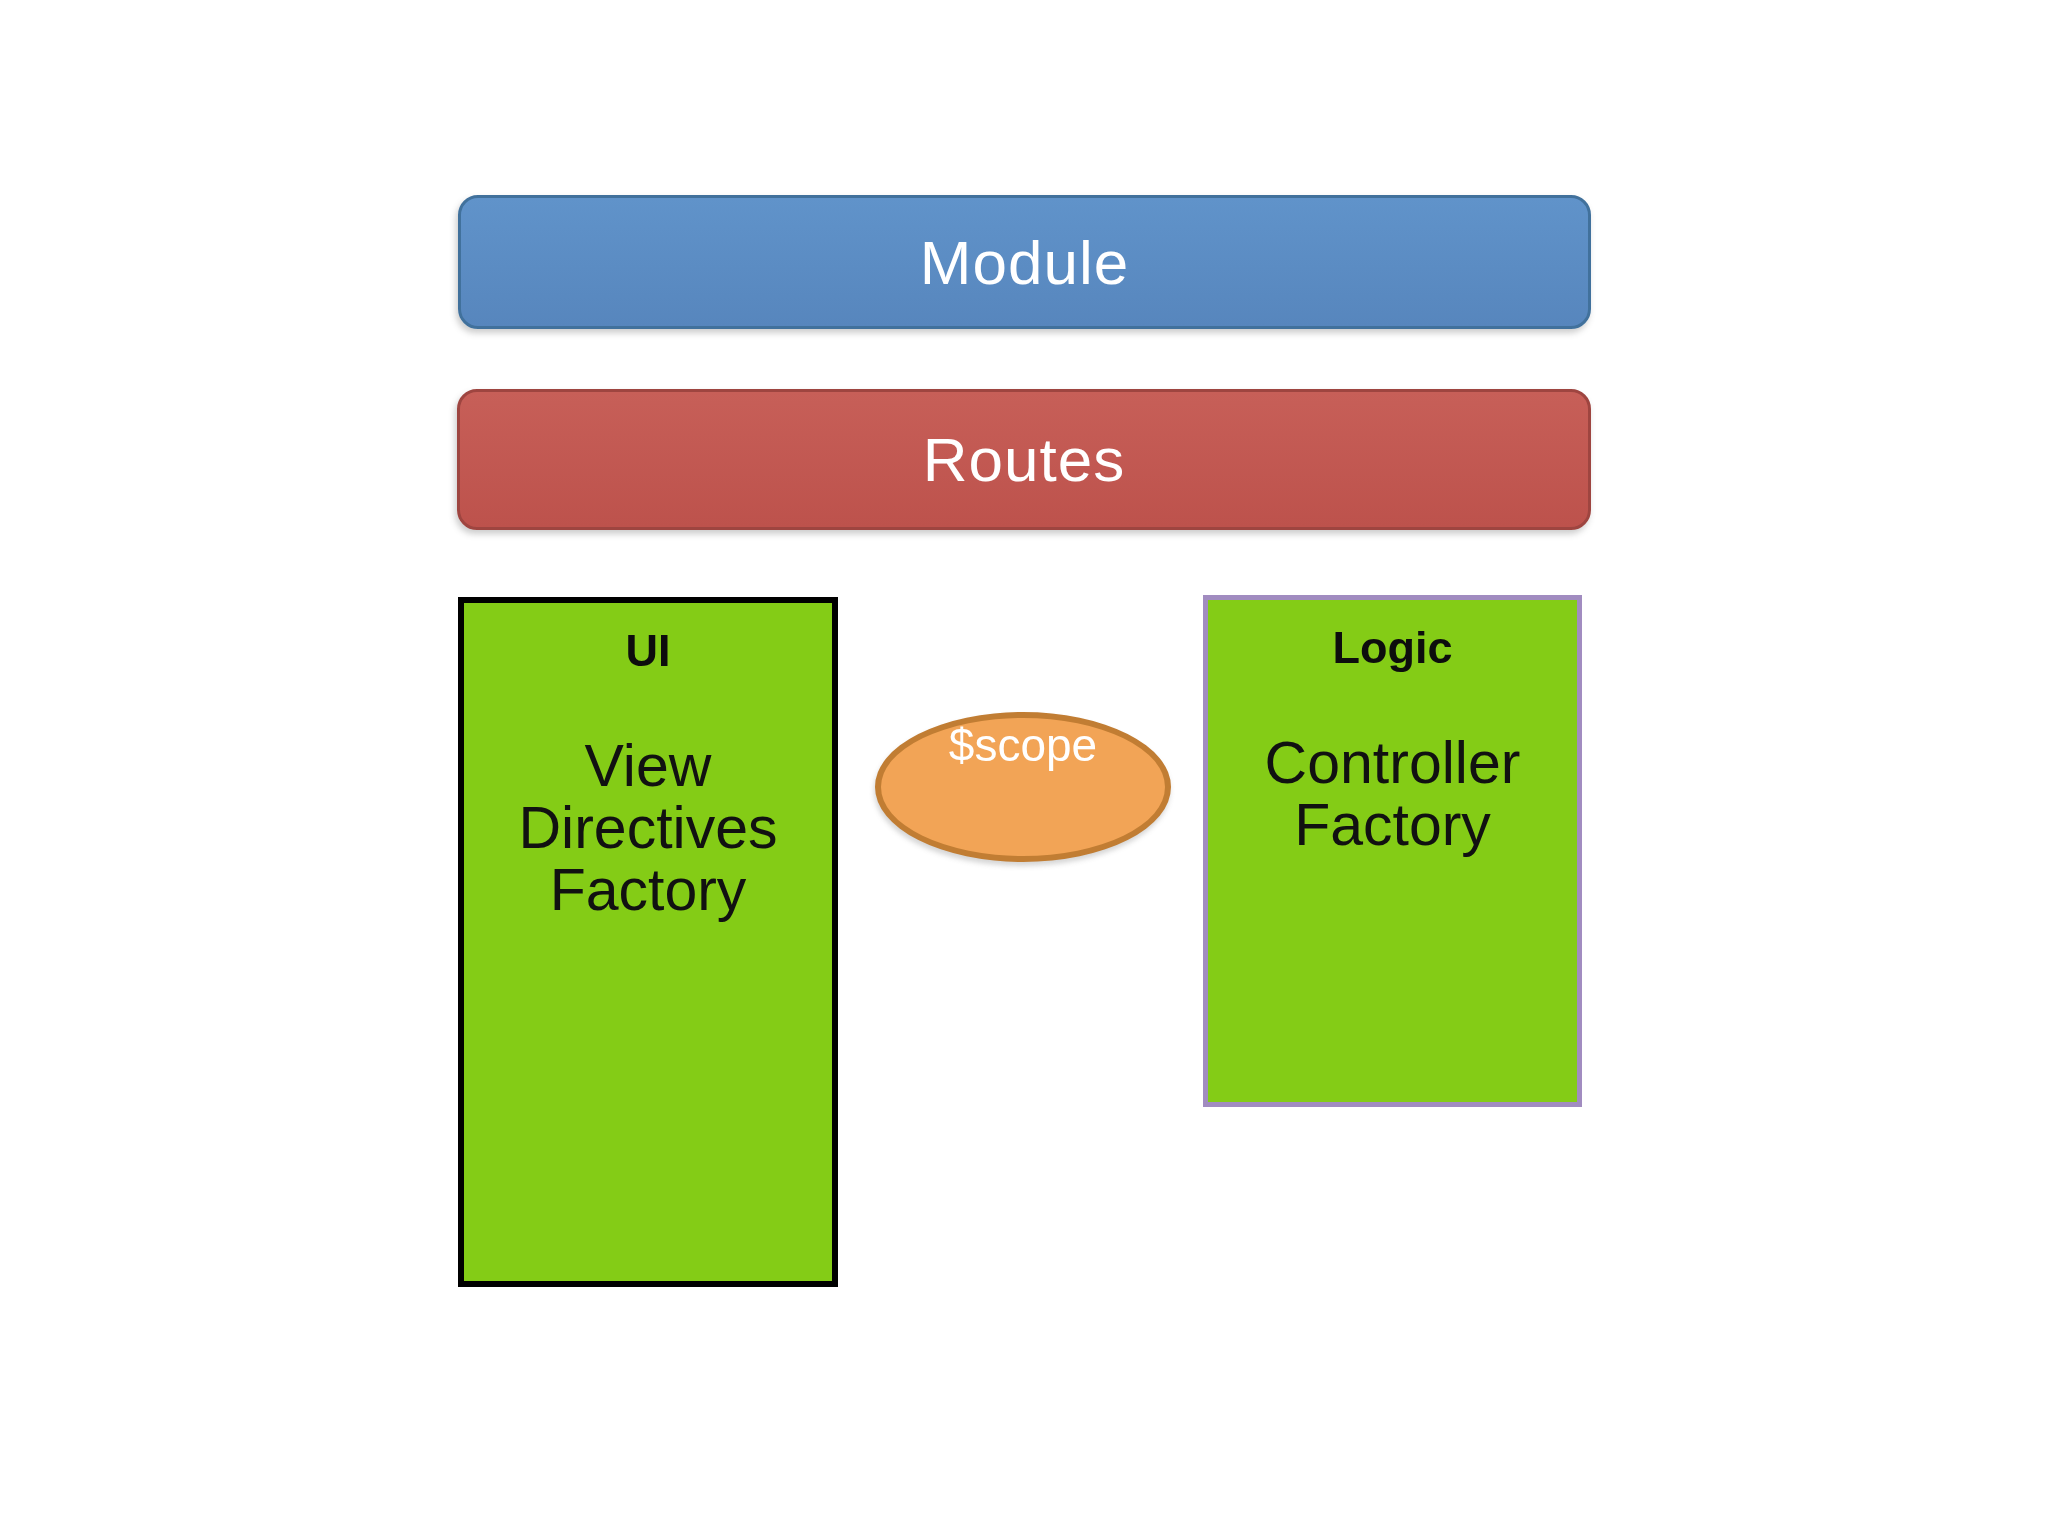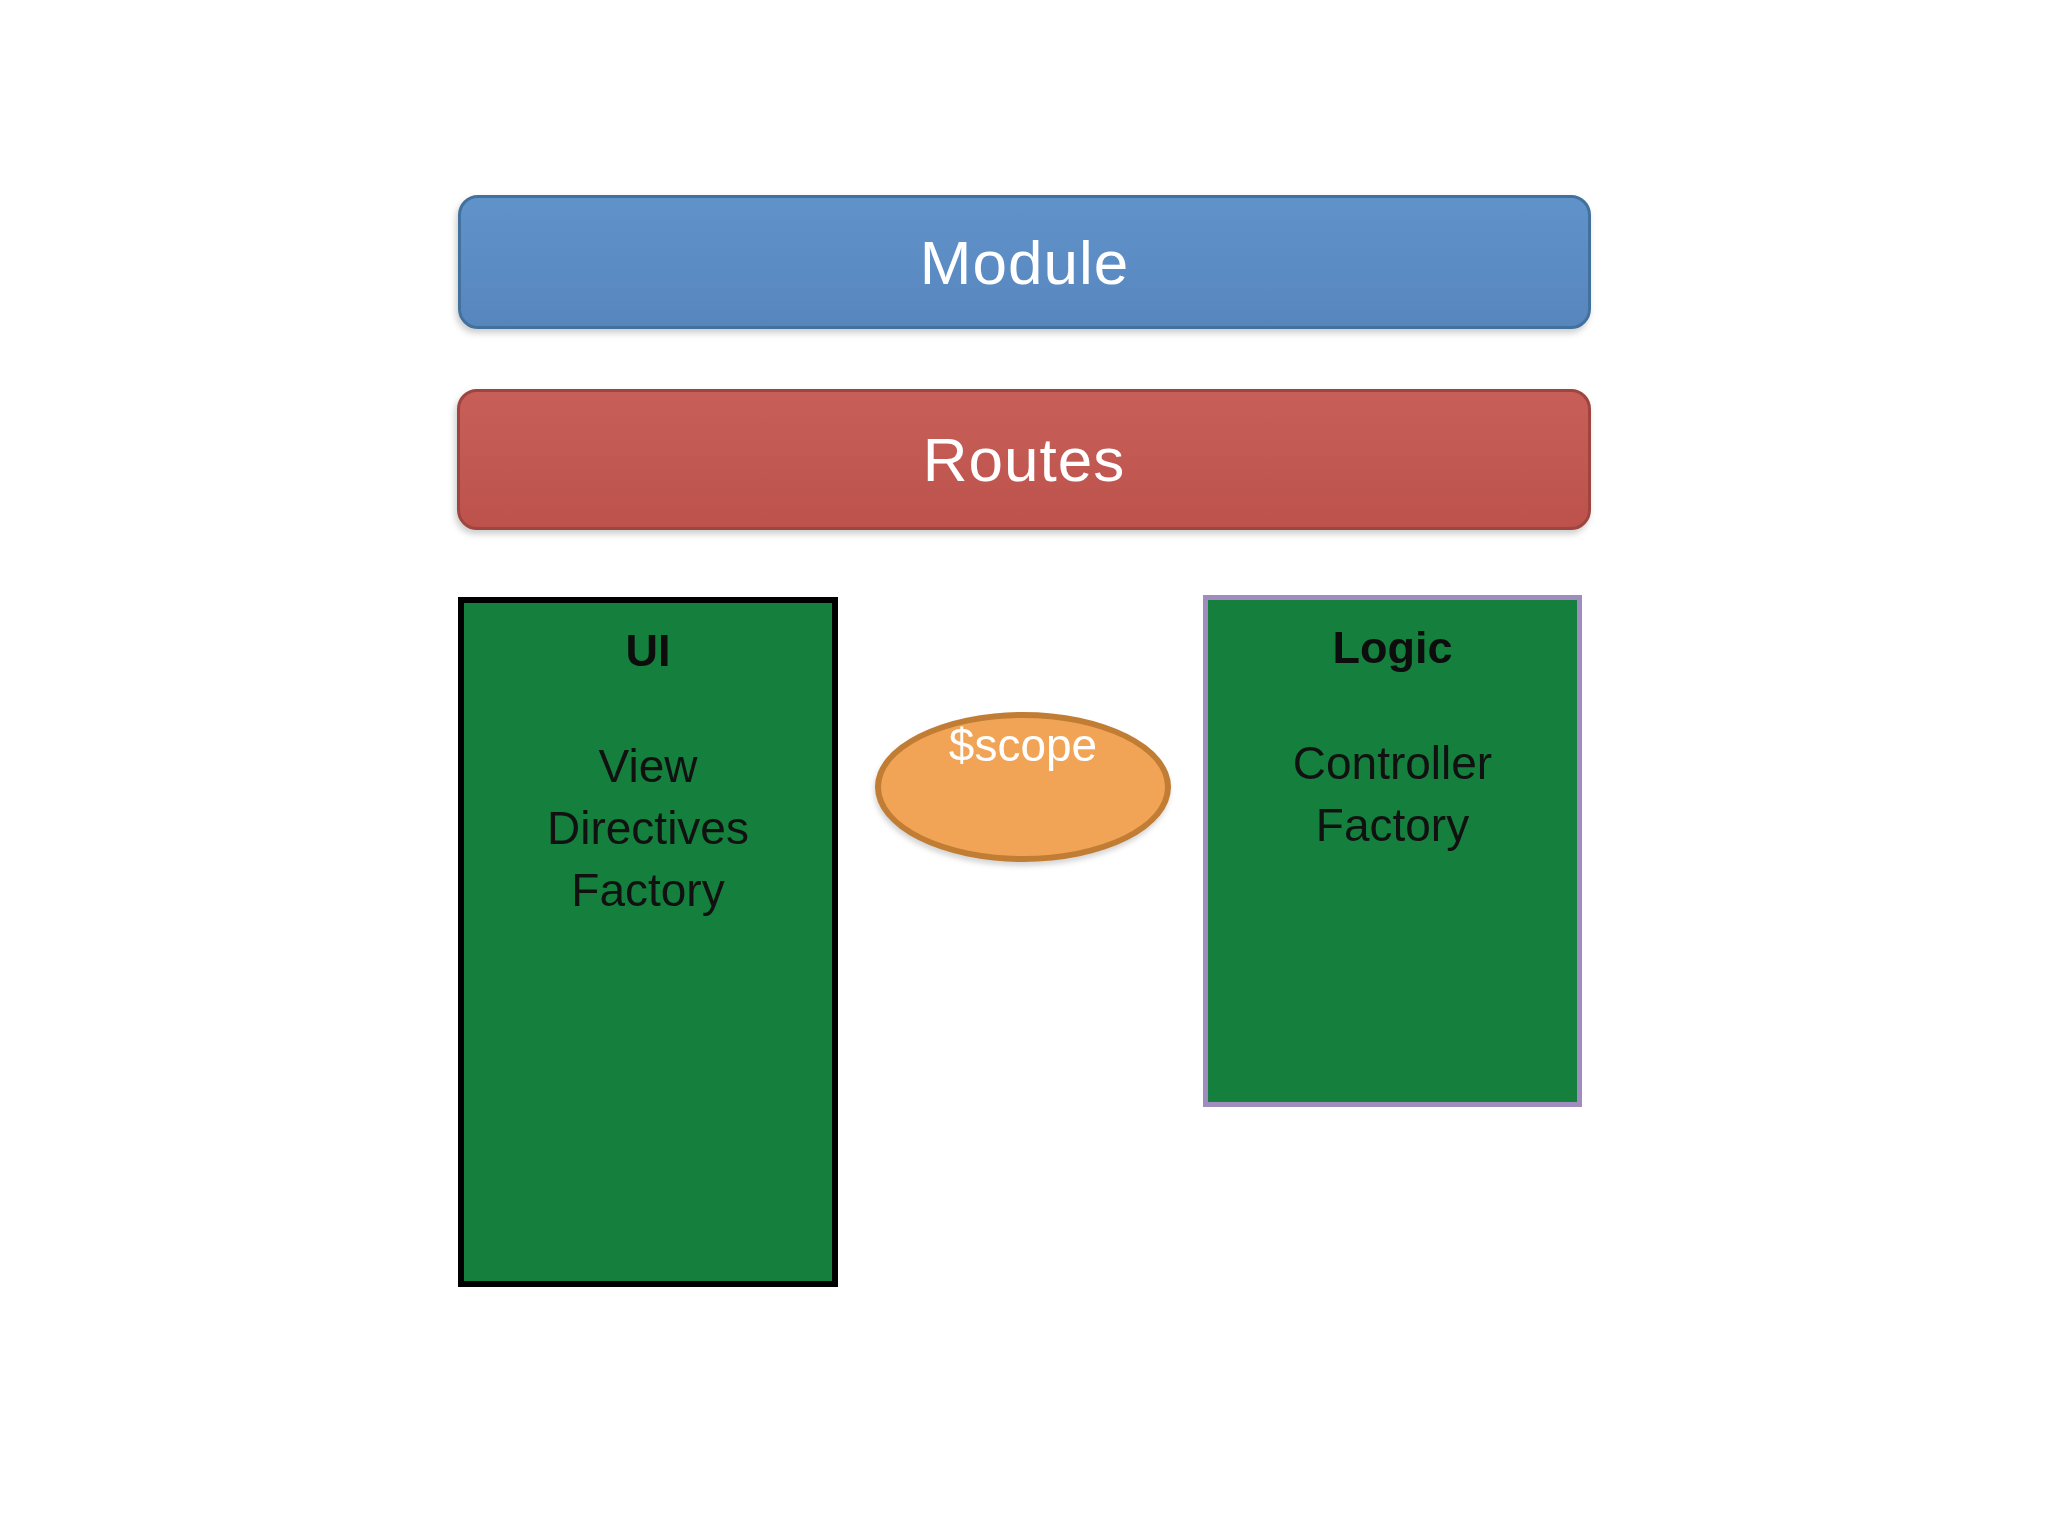--- a/index.html
+++ b/index.html
@@ -50,7 +50,7 @@
   
   .box {
     position: absolute;
-    background: #15803d;
+    background: #84cc16;
     box-sizing: border-box;
   }
   .box-ui {

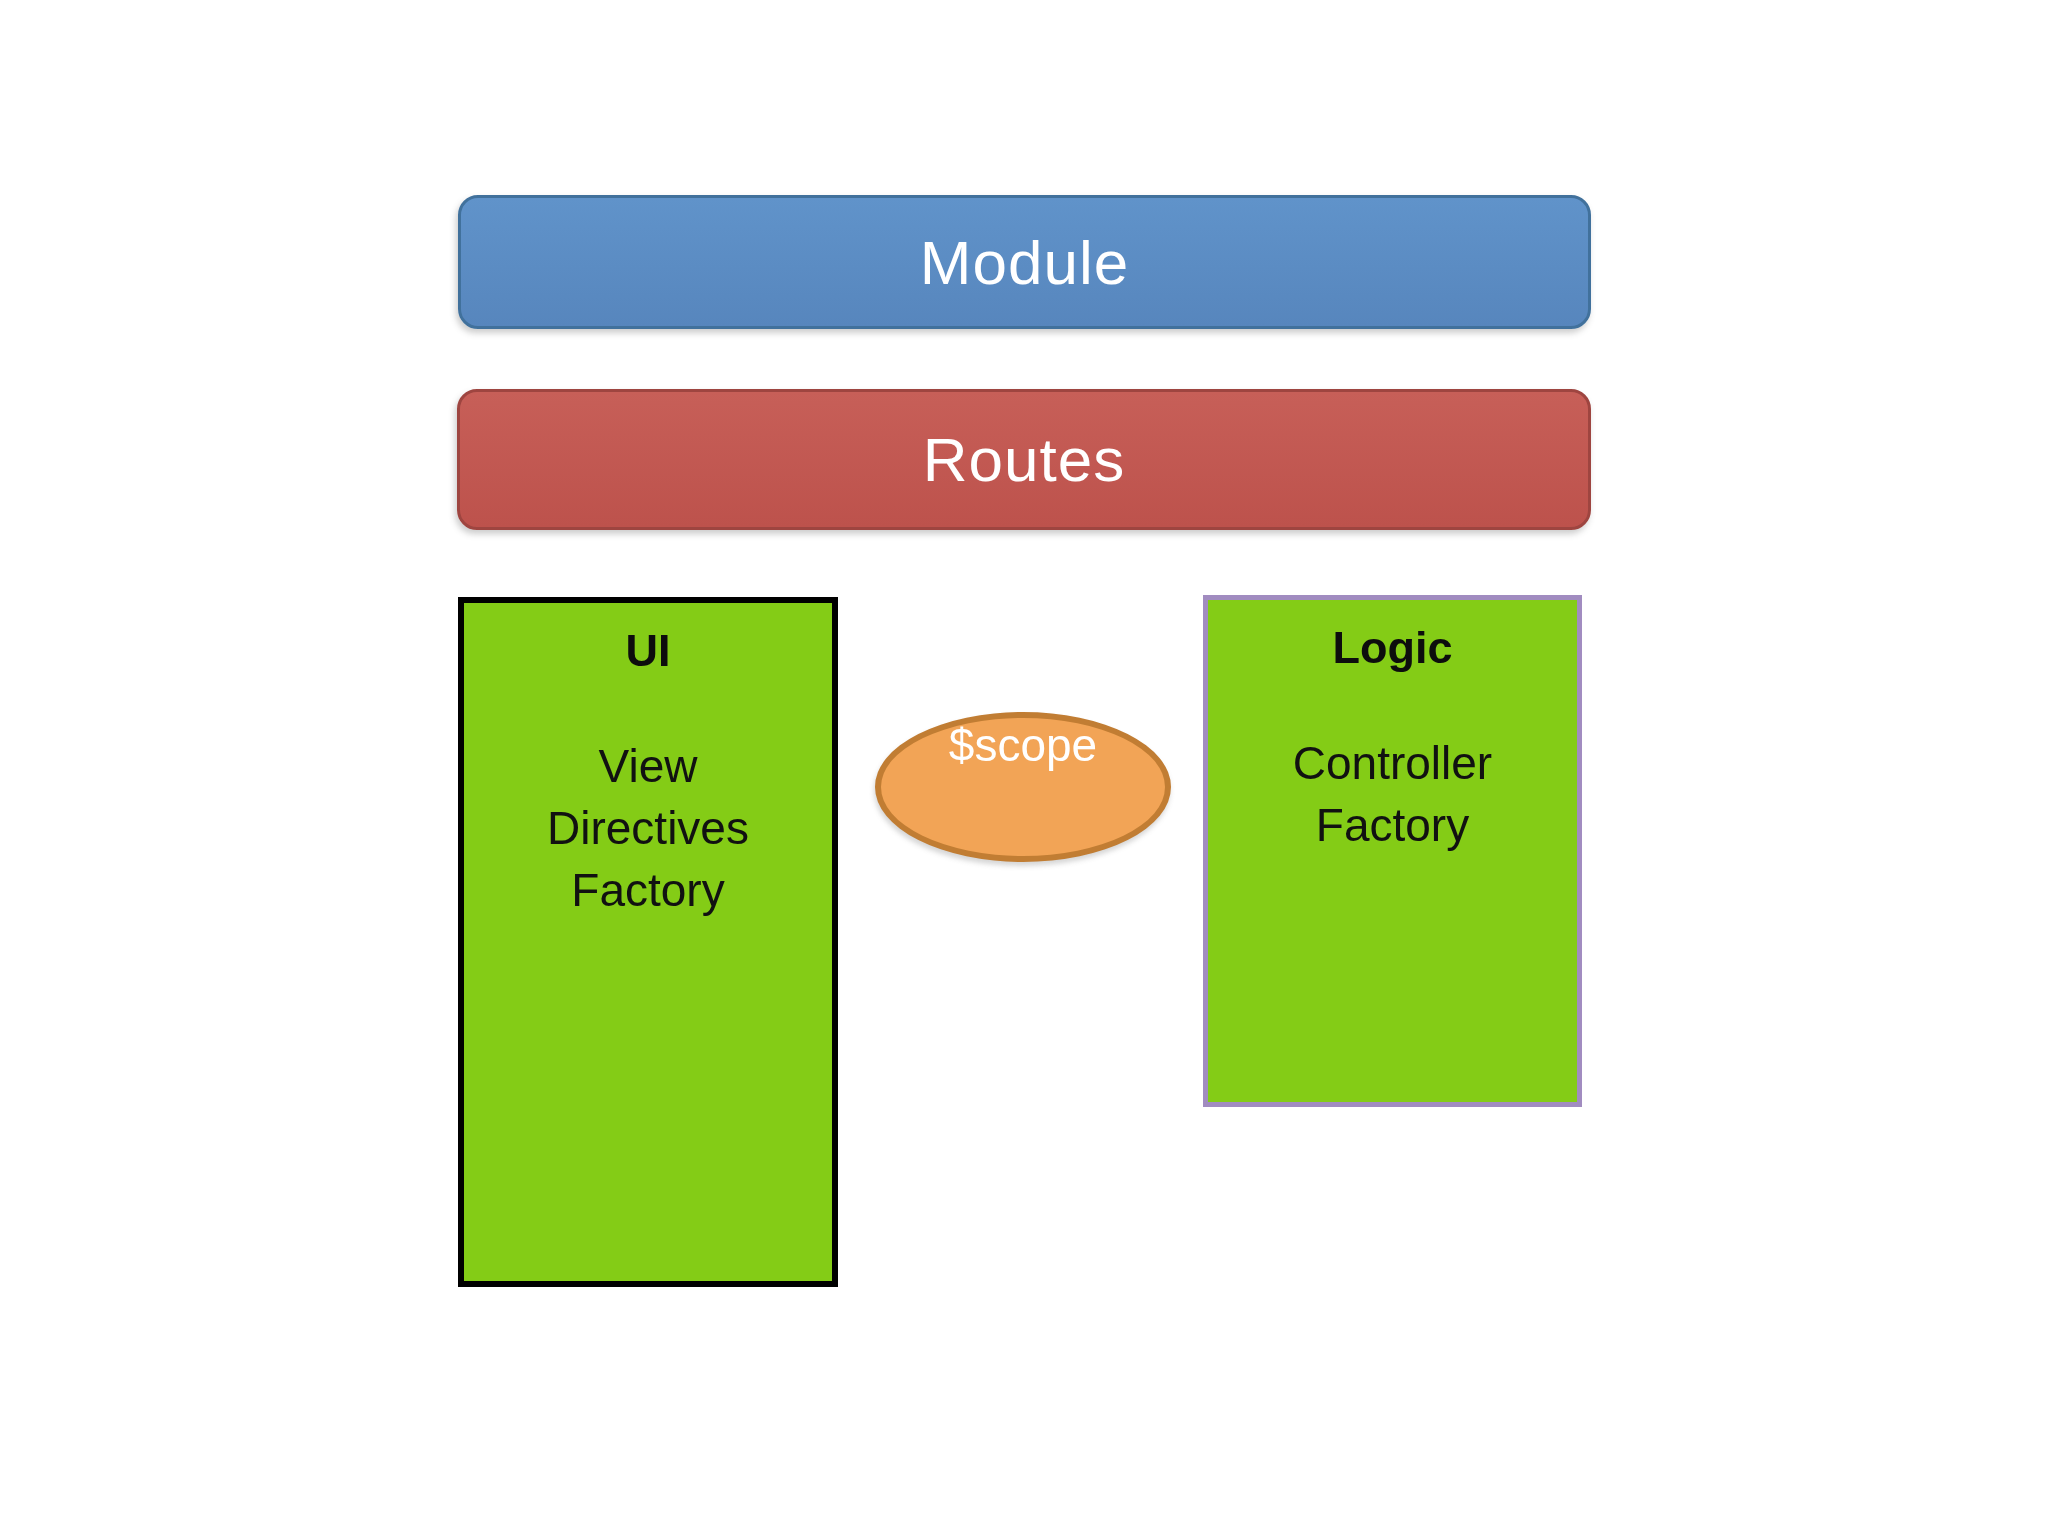--- a/index.html
+++ b/index.html
@@ -83,7 +83,7 @@
     left: 0;
     right: 0;
     text-align: center;
-    font-size: 46px;
+    font-size: 59px;
     line-height: 62px;
     color: #111111;
   }

